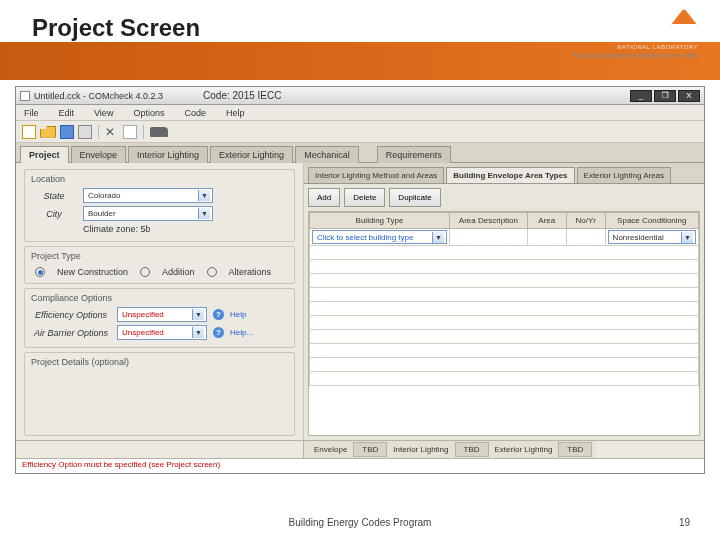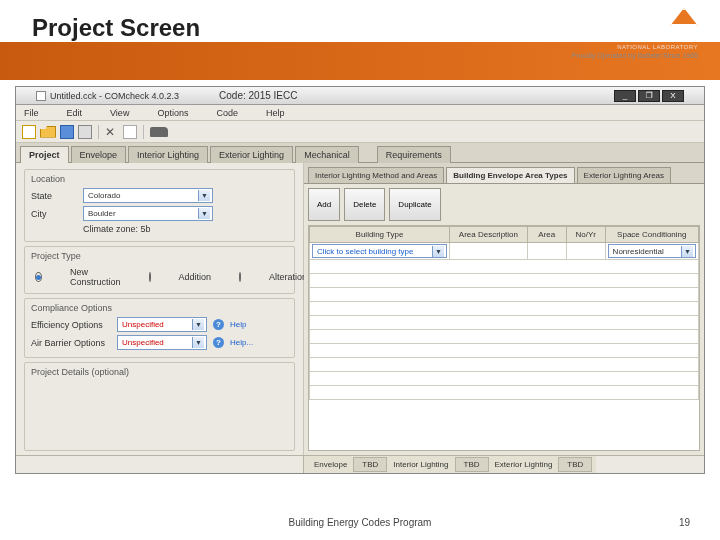--- a/index.html
+++ b/index.html
@@ -16,7 +16,7 @@
 
   
   .app-window { position: absolute; top: 86px; left: 15px; width: 690px; height: 388px; border: 1px solid #888; background: #ece9e2; display: flex; flex-direction: column; }
-  .titlebar { height: 18px; background: linear-gradient(#f5f5f5,#d8d8d8); display: flex; align-items: center; padding: 0 20px; border-bottom: 1px solid #999; }
+  .titlebar { height: 18px; background: linear-gradient(#f5f5f5,#d8d8d8); display: flex; align-items: center; padding: 0 4px; border-bottom: 1px solid #999; }
   .titlebar .doc-icon { width:10px; height:10px; background:#fff; border:1px solid #888; margin-right:4px;}
   .titlebar .title-text { flex: 0 0 auto; font-size: 9px; color:#333; }
   .titlebar .code-text { margin-left: 40px; font-size: 10px; color:#333; }

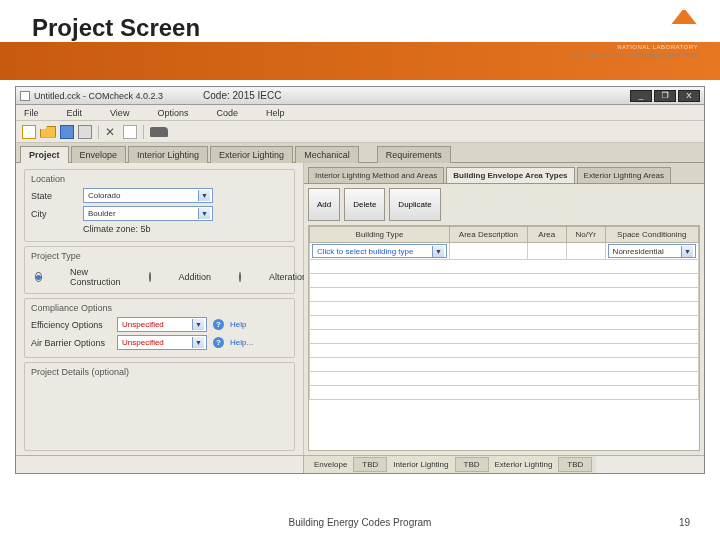--- a/index.html
+++ b/index.html
@@ -23,7 +23,7 @@
   .win-controls { margin-left:auto; display:flex; gap:2px;}
   .win-btn { width:22px; height:12px; background:#444; color:#fff; font-size:8px; display:flex; align-items:center; justify-content:center; border:1px solid #222; }
 
-  .menubar { height: 16px; background:#ece9e2; display:flex; gap:20px; align-items:center; padding:0 4px; border-bottom:1px solid #c8c4b8; font-size:9px;}
+  .menubar { height: 16px; background:#ece9e2; display:flex; gap:12px; align-items:center; padding:0 4px; border-bottom:1px solid #c8c4b8; font-size:9px;}
   .menubar span { padding:1px 4px; }
 
   .toolbar { height: 22px; background:#ece9e2; display:flex; align-items:center; gap:4px; padding:0 6px; border-bottom:1px solid #c8c4b8;}

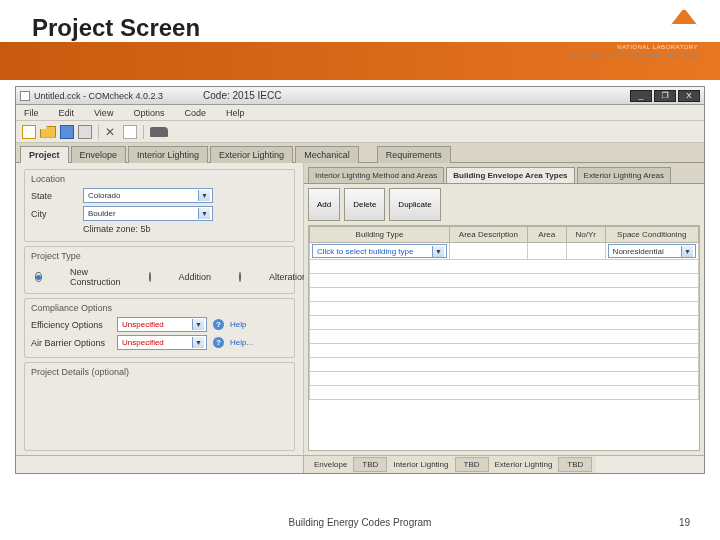--- a/index.html
+++ b/index.html
@@ -46,7 +46,7 @@
   .fieldset { border:1px solid #c8c4b8; padding:4px 6px; border-radius:2px;}
   .fs-title { color:#555; margin-bottom:4px; font-size:9px;}
   .form-row { display:flex; align-items:center; gap:6px; margin:3px 0;}
-  .form-row label { width:46px; text-align:left; color:#333;}
+  .form-row label { width:46px; text-align:center; color:#333;font-style:italic;}
   .select { flex:0 0 auto; width:130px; height:15px; background:#fff; border:1px solid #7a9ac8; display:flex; align-items:center; justify-content:space-between; padding:0 2px 0 4px; font-size:8px;}
   .select.wide { width:140px;}
   .select .arrow { width:12px; height:11px; background:linear-gradient(#eaf1fb,#c9dbf2); border-left:1px solid #7a9ac8; display:flex; align-items:center; justify-content:center; font-size:7px; color:#345;}

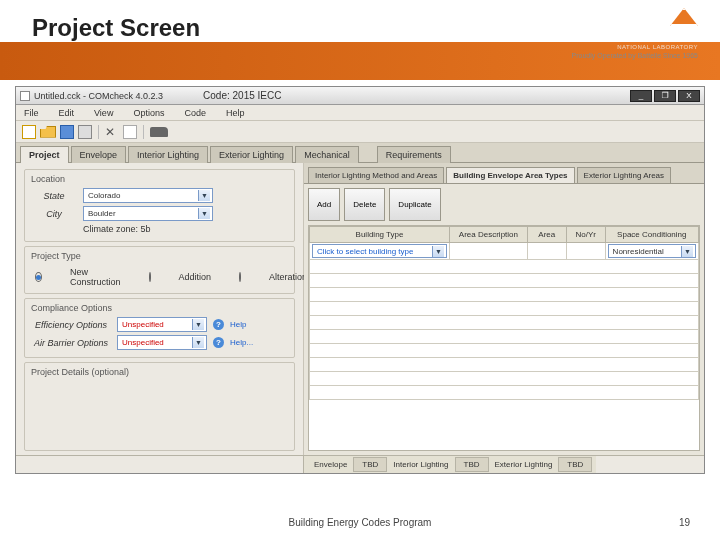--- a/index.html
+++ b/index.html
@@ -56,7 +56,7 @@
   .radio.checked::after{content:"";width:5px;height:5px;background:#3a7acc;border-radius:50%;}
   .help-link { color:#1a5fcf; font-size:8px;}
   .q-icon { width:11px;height:11px;border-radius:50%;background:#4a8ad8;color:#fff;display:inline-flex;align-items:center;justify-content:center;font-size:8px;font-weight:bold;}
-  .btn { padding:11px 8px; background:linear-gradient(#f8f8f8,#dedede); border:1px solid #9a978a; font-size:8px;}
+  .btn { padding:4px 8px; background:linear-gradient(#f8f8f8,#dedede); border:1px solid #9a978a; font-size:8px;}
   .note { font-size:8px; color:#444; line-height:1.3;}
 
   .right-pane { flex:1; background:#e8e5db; display:flex; flex-direction:column;}

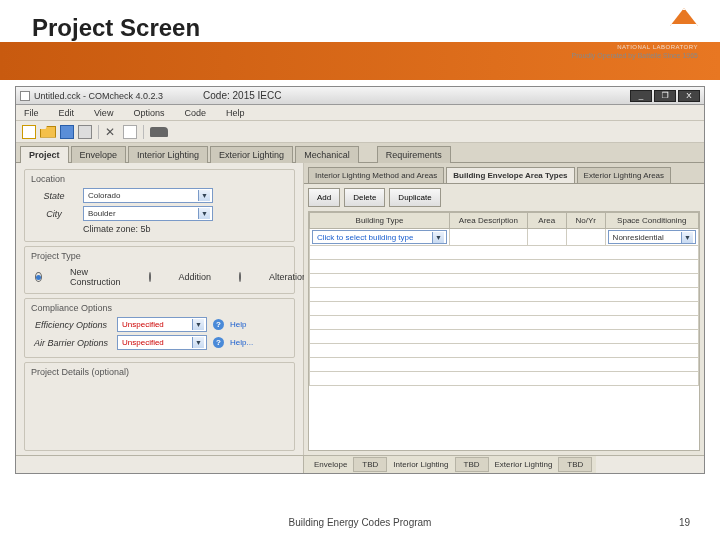--- a/index.html
+++ b/index.html
@@ -51,7 +51,7 @@
   .select.wide { width:140px;}
   .select .arrow { width:12px; height:11px; background:linear-gradient(#eaf1fb,#c9dbf2); border-left:1px solid #7a9ac8; display:flex; align-items:center; justify-content:center; font-size:7px; color:#345;}
   .red-text { color:#c00;}
-  .radio-row { display:flex; gap:28px; align-items:center; padding:2px 4px;}
+  .radio-row { display:flex; gap:12px; align-items:center; padding:2px 4px;}
   .radio { width:10px;height:10px;border:1px solid #666;border-radius:50%;display:inline-flex;align-items:center;justify-content:center;}
   .radio.checked::after{content:"";width:5px;height:5px;background:#3a7acc;border-radius:50%;}
   .help-link { color:#1a5fcf; font-size:8px;}

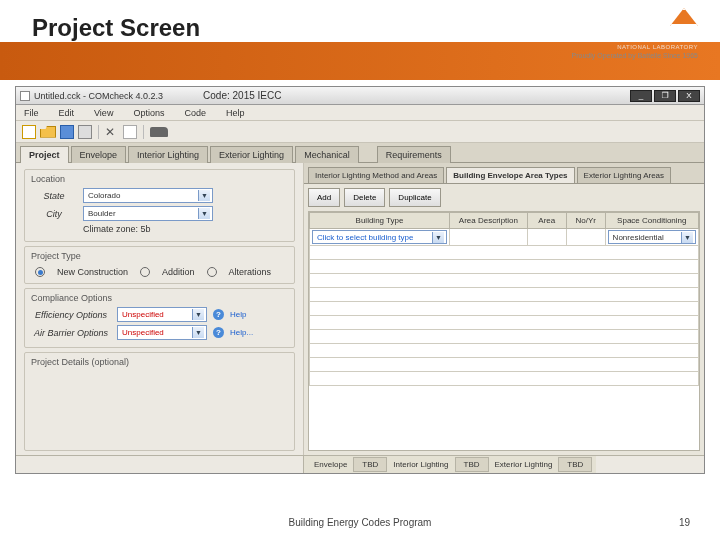--- a/index.html
+++ b/index.html
@@ -289,6 +289,7 @@
       <span class="stab-val">TBD</span>
     </div>
   </div>
+  <div class="error-bar">Efficiency Option must be specified (see Project screen)</div>
 </div>
 
 <div class="footer-text">Building Energy Codes Program</div>

